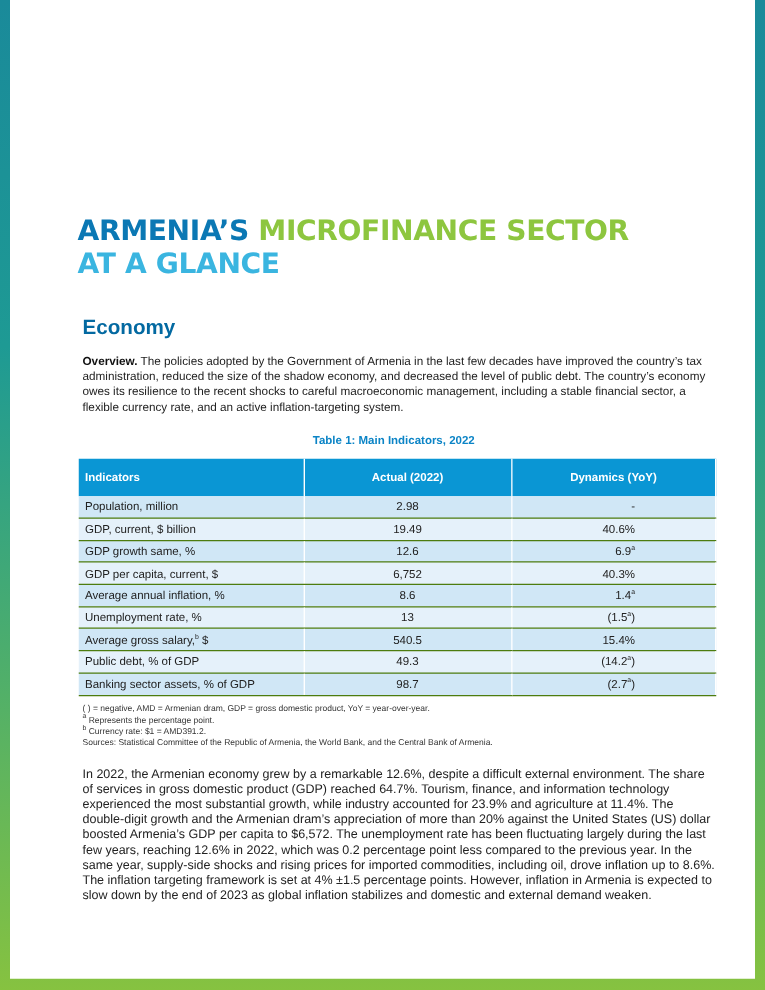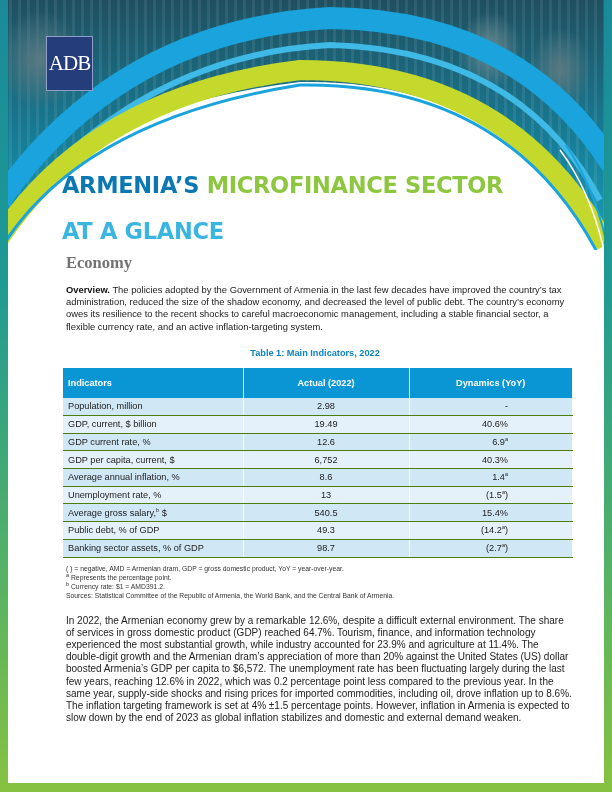--- a/index.html
+++ b/index.html
@@ -87,23 +87,6 @@
 <body>
 
 <div class="page-frame">
-  <div class="hero">
-    <div class="hero-photo"></div>
-    <svg width="612" height="250" viewBox="0 0 612 250">
-
-      <path d="M 0 250 L 0 235 Q 70 110 300 82 Q 500 78 600 240 L 612 250 Z" fill="#ffffff"></path>
-
-      <path d="M 0 200 Q 120 30 330 18 Q 520 20 612 165" fill="none" stroke="#1aa3dc" stroke-width="22"></path>
-      <path d="M 10 215 Q 140 55 330 45 Q 520 50 600 200" fill="none" stroke="#3fb9e6" stroke-width="6"></path>
-
-      <path d="M -5 245 Q 90 95 300 70 Q 510 70 606 245" fill="none" stroke="#c5d92d" stroke-width="20"></path>
-
-      <path d="M 0 250 Q 80 120 300 85 Q 505 82 596 250" fill="none" stroke="#1aa3dc" stroke-width="3"></path>
-      <path d="M 560 150 Q 590 190 604 250" fill="none" stroke="#ffffff" stroke-width="1.5"></path>
-      <path d="M 566 145 Q 596 190 608 250" fill="none" stroke="#1aa3dc" stroke-width="2"></path>
-    </svg>
-    <div class="adb-logo">ADB</div>
-  </div>
 
   <div class="title">
     <div>

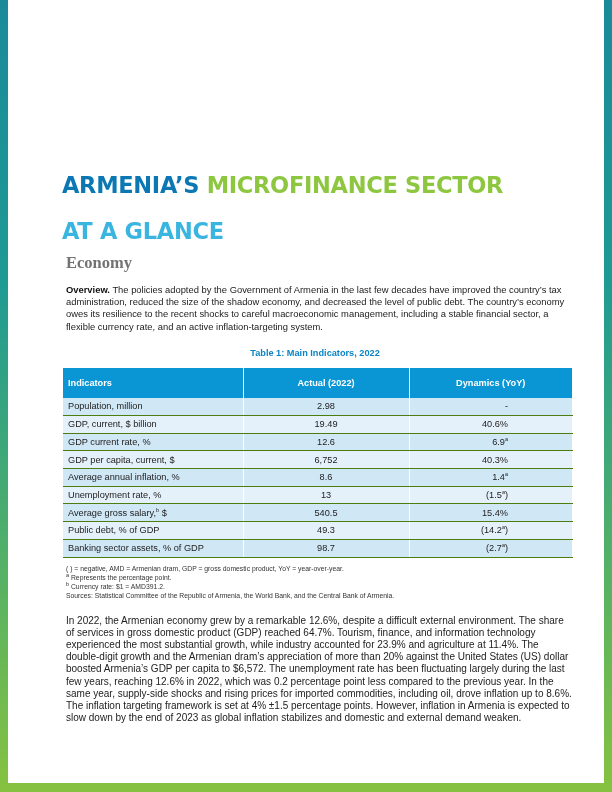--- a/index.html
+++ b/index.html
@@ -40,7 +40,7 @@
   }
   .title .t-blue { color: #0b78b4; }
   .title .t-green { color: #8dc63f; }
-  .title .t-light { color: #3ab5e0; margin-top: 20px; }
+  .title .t-light { color: #3ab5e0; }
 
   .content { position: absolute; left: 49px; top: 253px; width: 516px; }
   h2.section {

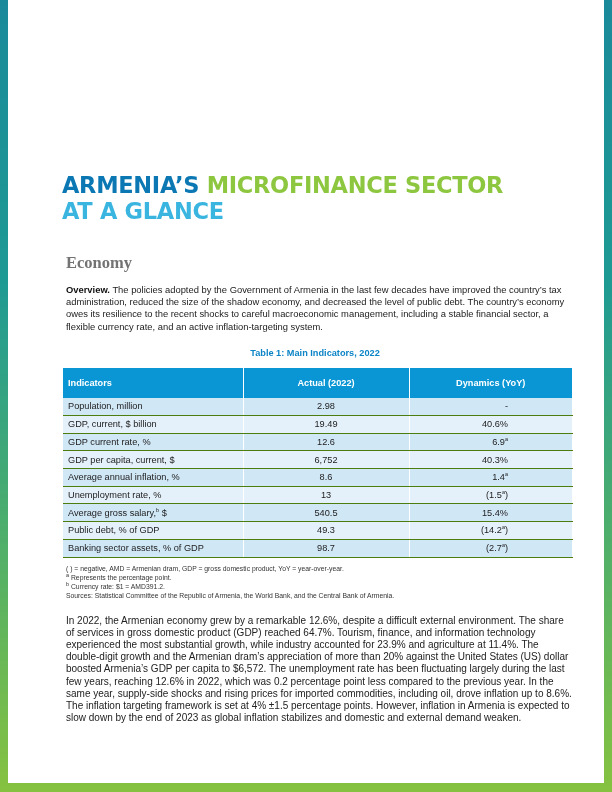--- a/index.html
+++ b/index.html
@@ -44,7 +44,7 @@
 
   .content { position: absolute; left: 49px; top: 253px; width: 516px; }
   h2.section {
-    color: #737373; font-family: Liberation Serif, serif; font-weight: bold;
+    color: #0369a1; font-family: Liberation Sans, sans-serif; font-weight: bold;
     font-size: 16.5px; margin-bottom: 11px; margin-left: 9px;
   }
   .para {

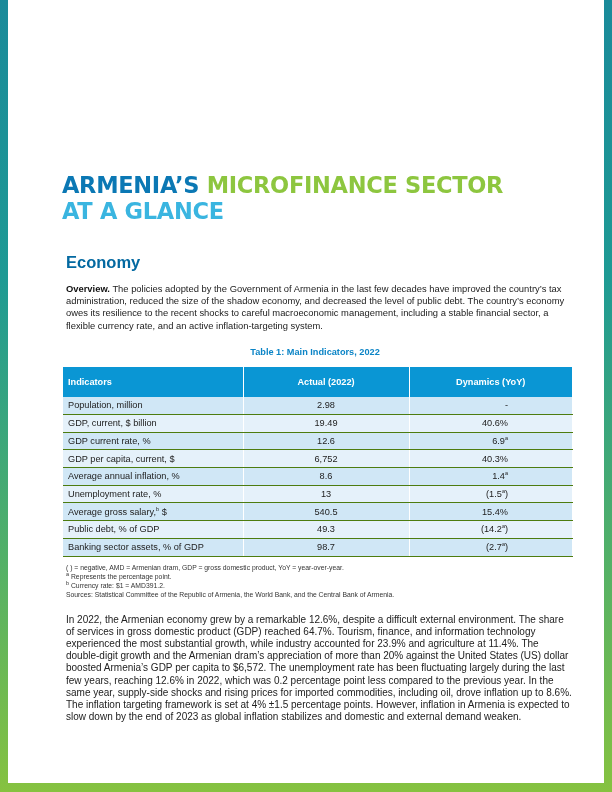--- a/index.html
+++ b/index.html
@@ -122,7 +122,7 @@
           <td class="dyn"><span>40.6%</span></td>
         </tr>
         <tr>
-          <td><span>GDP current rate, %</span></td>
+          <td><span>GDP growth same, %</span></td>
           <td class="num">12.6</td>
           <td class="dyn"><span>6.9</span><sup>a</sup></td>
         </tr>

